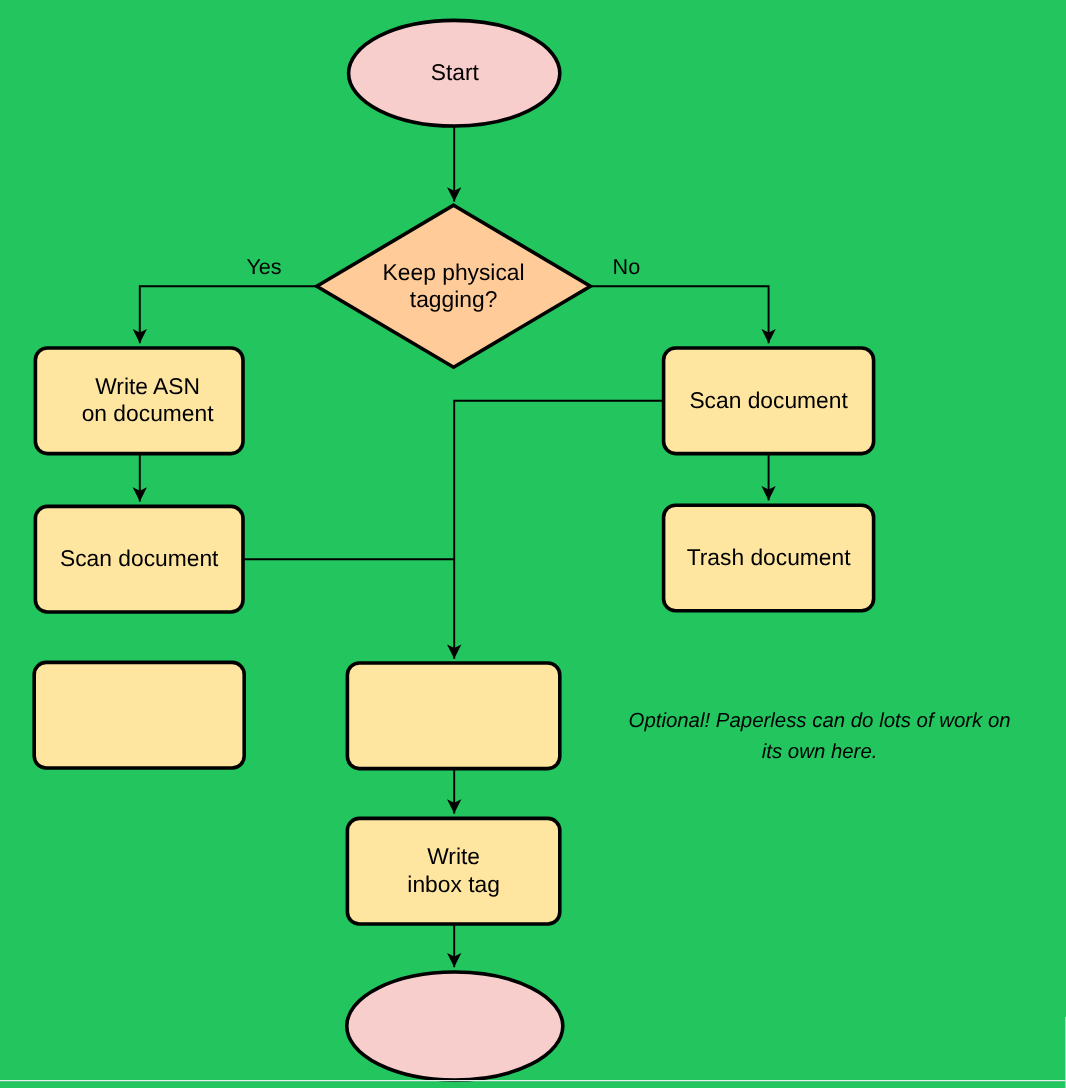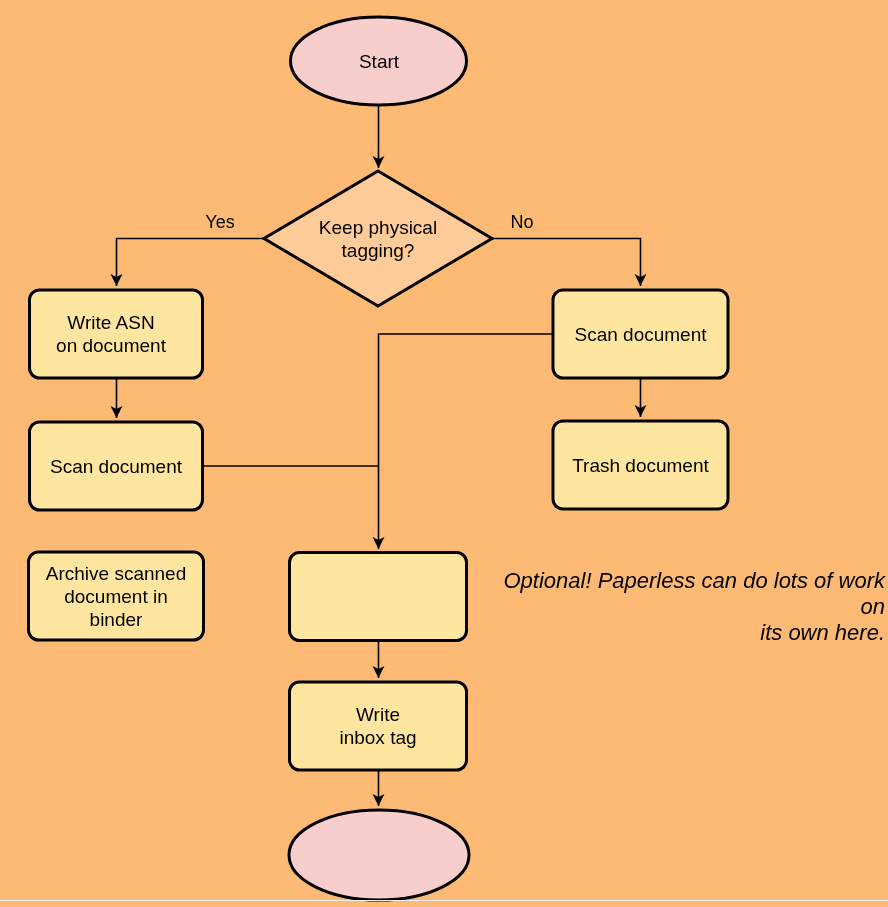--- a/index.html
+++ b/index.html
@@ -18,7 +18,7 @@
     position: relative;
     width: 888px;
     height: 907px;
-    background: #fdba74;
+    background: #22c55e;
   }
   svg.layer {
     position: absolute;

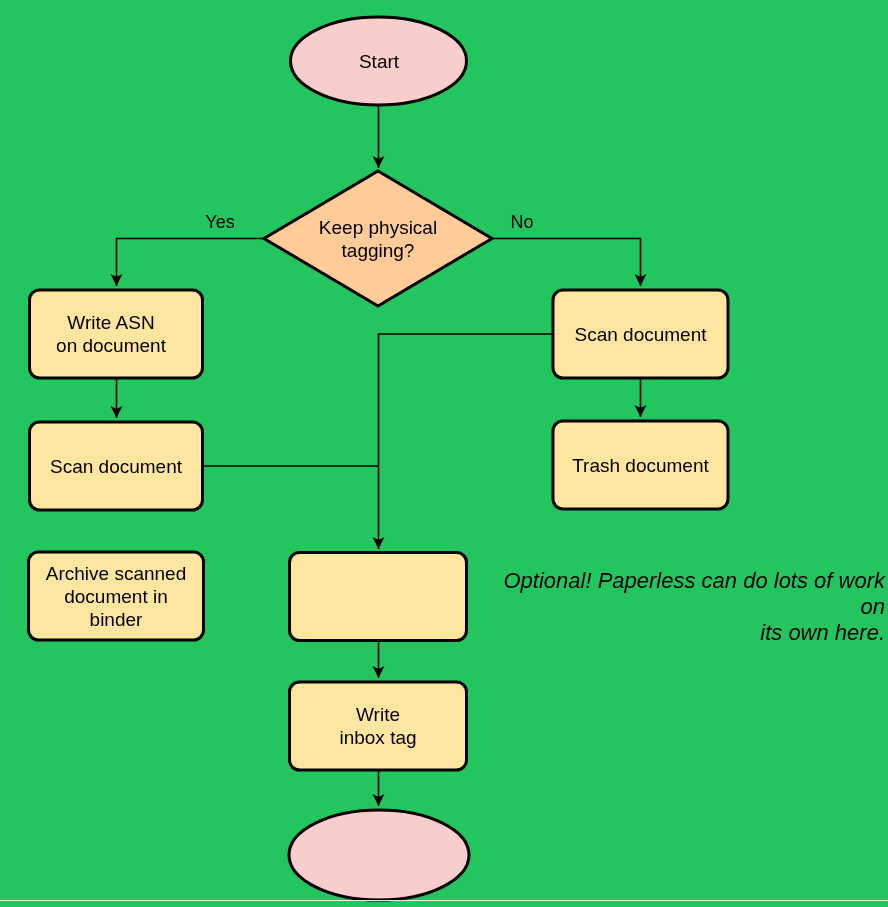--- a/index.html
+++ b/index.html
@@ -113,7 +113,7 @@
   <div class="label" style="left:289px; top:17px; width:180px; height:88px;">Start</div>
   <div class="label" style="left:264px; top:172px; width:228px; height:133px;">Keep physical
 tagging?</div>
-  <div class="label" style="left:18px; top:290px; width:186px; height:88px;">Write ASN
+  <div class="label" style="left:30px; top:290px; width:186px; height:88px;">Write ASN
 on document</div>
   <div class="label" style="left:29px; top:422px; width:174px; height:88px;">Scan document</div>
   <div class="label" style="left:28px; top:552px; width:176px; height:88px;">Archive scanned

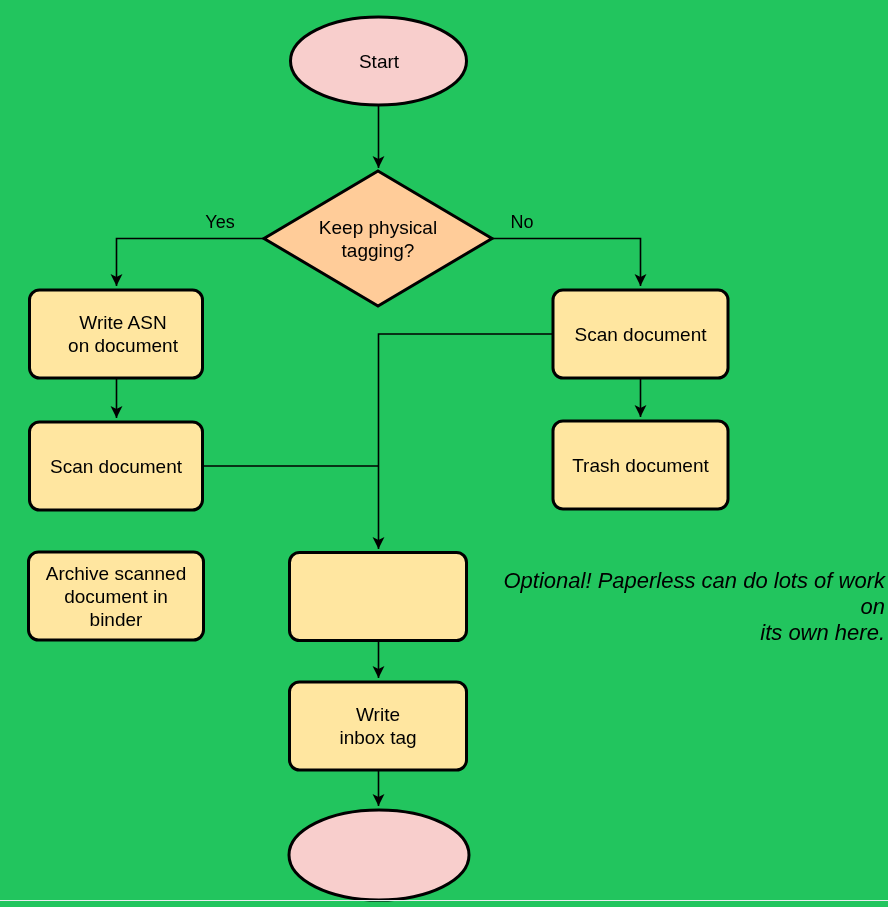--- a/index.html
+++ b/index.html
@@ -116,9 +116,6 @@
   <div class="label" style="left:30px; top:290px; width:186px; height:88px;">Write ASN
 on document</div>
   <div class="label" style="left:29px; top:422px; width:174px; height:88px;">Scan document</div>
-  <div class="label" style="left:28px; top:552px; width:176px; height:88px;">Archive scanned
-document in
-binder</div>
   <div class="label" style="left:553px; top:290px; width:175px; height:88px;">Scan document</div>
   <div class="label" style="left:553px; top:421px; width:175px; height:88px;">Trash document</div>
   <div class="label" style="left:289px; top:682px; width:178px; height:88px;">Write

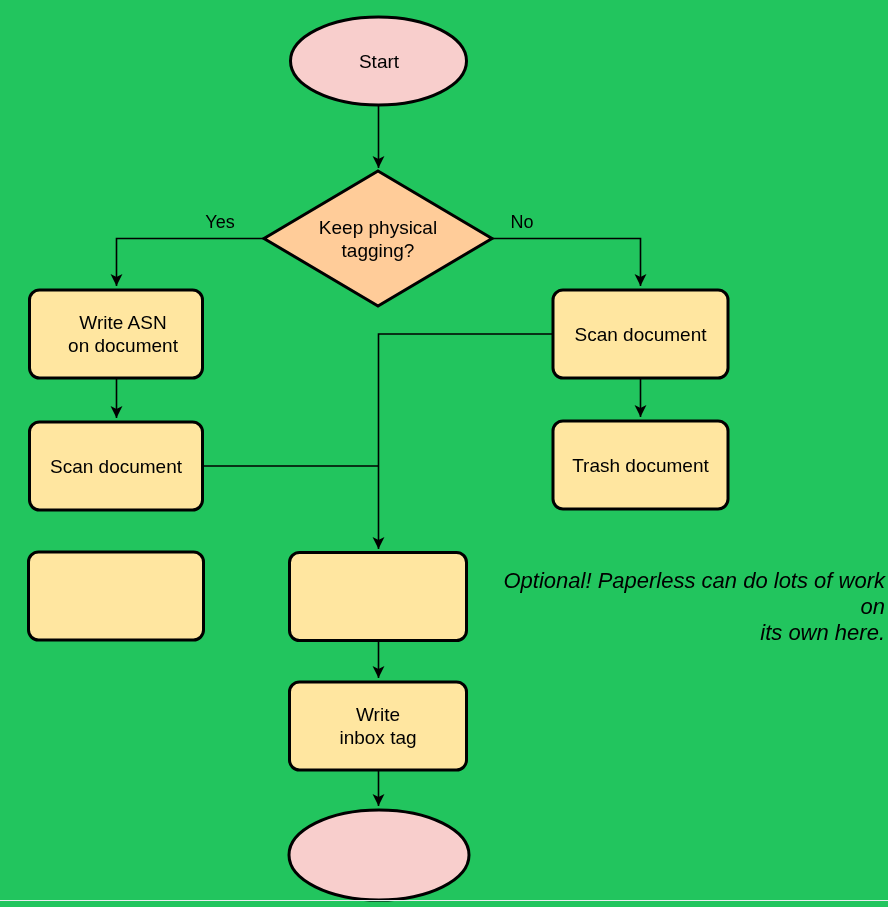--- a/index.html
+++ b/index.html
@@ -58,13 +58,13 @@
   .note {
     position: absolute;
     left: 481px;
-    top: 568px;
+    top: 588px;
     width: 404px;
-    font-size: 22px;
+    font-size: 17px;
     line-height: 26px;
     font-style: italic;
     white-space: pre-line;
-    text-align: right;
+    text-align: center;
     color: var(--text, #000);
   }
   .page-bottom-border {

